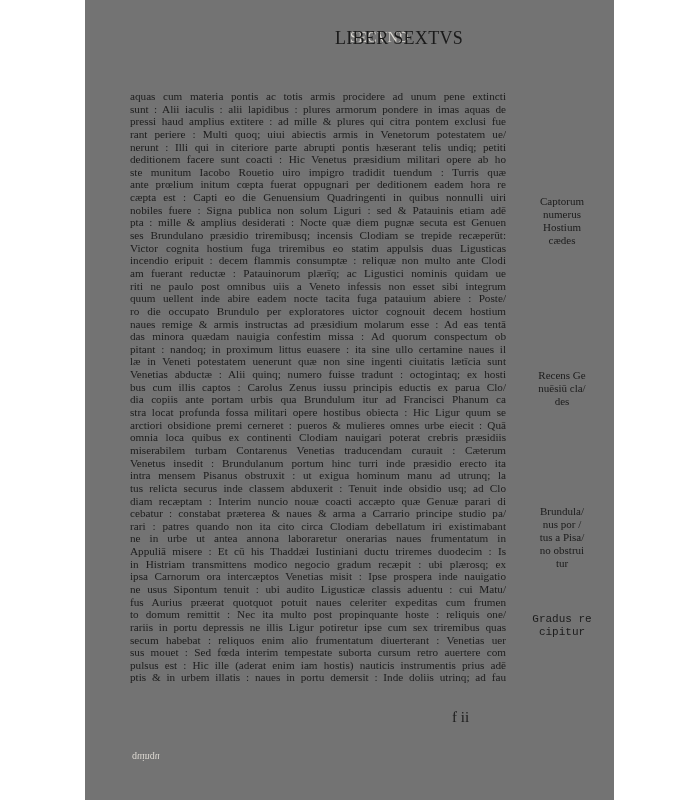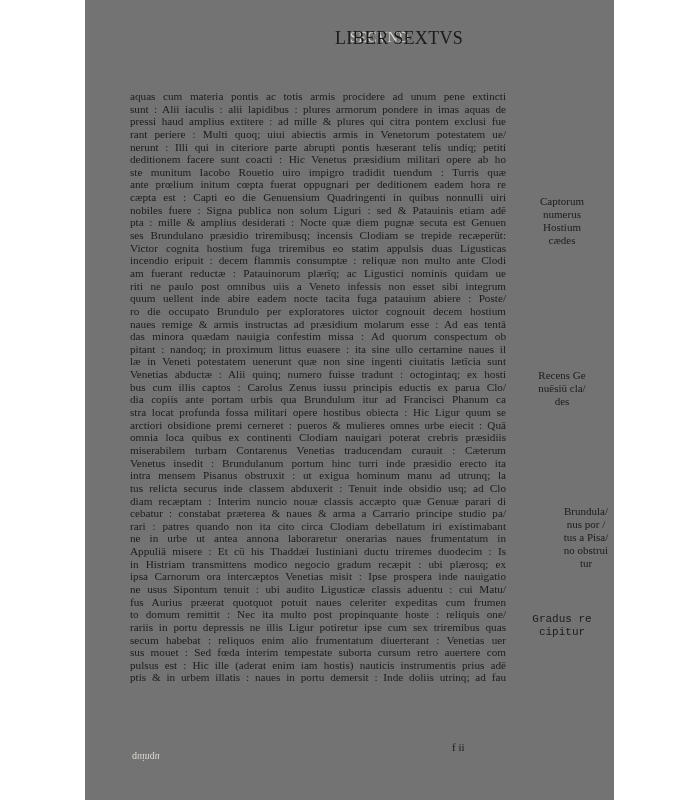--- a/index.html
+++ b/index.html
@@ -82,7 +82,7 @@
       <span class="line">Venetus insedit : Brundulanum portum hinc turri inde præsidio erecto ita</span>
       <span class="line">intra mensem Pisanus obstruxit : ut exigua hominum manu ad utrunq; la</span>
       <span class="line">tus relicta securus inde classem abduxerit : Tenuit inde obsidio usq; ad Clo</span>
-      <span class="line">diam recæptam : Interim nuncio nouæ classis accæpto quæ Genuæ parari di</span>
+      <span class="line">diam recæptam : Interim nuncio nouæ coacti accæpto quæ Genuæ parari di</span>
       <span class="line">cebatur : constabat præterea &amp; naues &amp; arma a Carrario principe studio pa/</span>
       <span class="line">rari : patres quando non ita cito circa Clodiam debellatum iri existimabant</span>
       <span class="line">ne in urbe ut antea annona laboraretur onerarias naues frumentatum in</span>

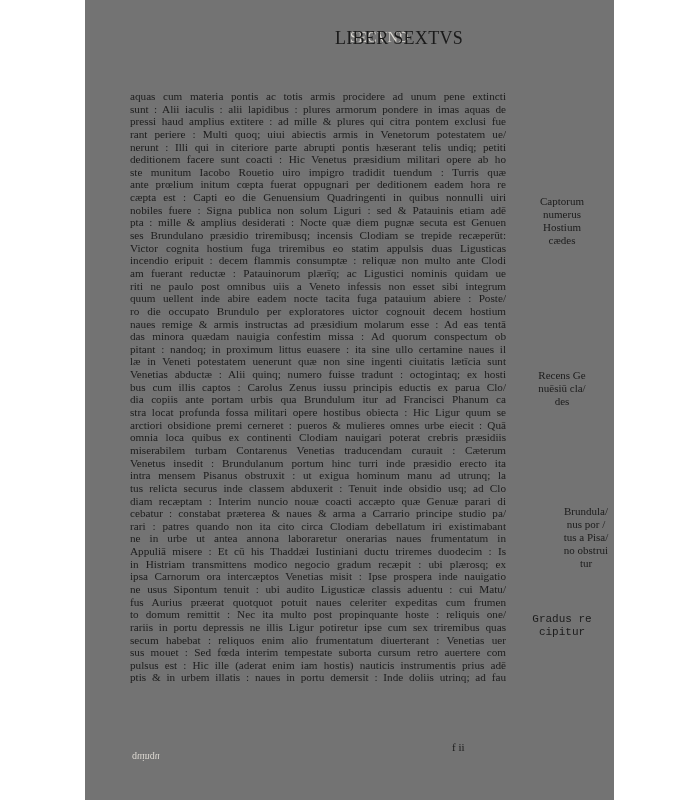--- a/index.html
+++ b/index.html
@@ -111,7 +111,7 @@
         <span class="mline">nuēsiū cla/</span>
         <span class="mline">des</span>
       </div>
-      <div class="margin" style="top: 505px; margin-left: 24px;">
+      <div class="margin" style="top: 505px;">
         <span class="mline">Brundula/</span>
         <span class="mline">nus por /</span>
         <span class="mline">tus a Pisa/</span>

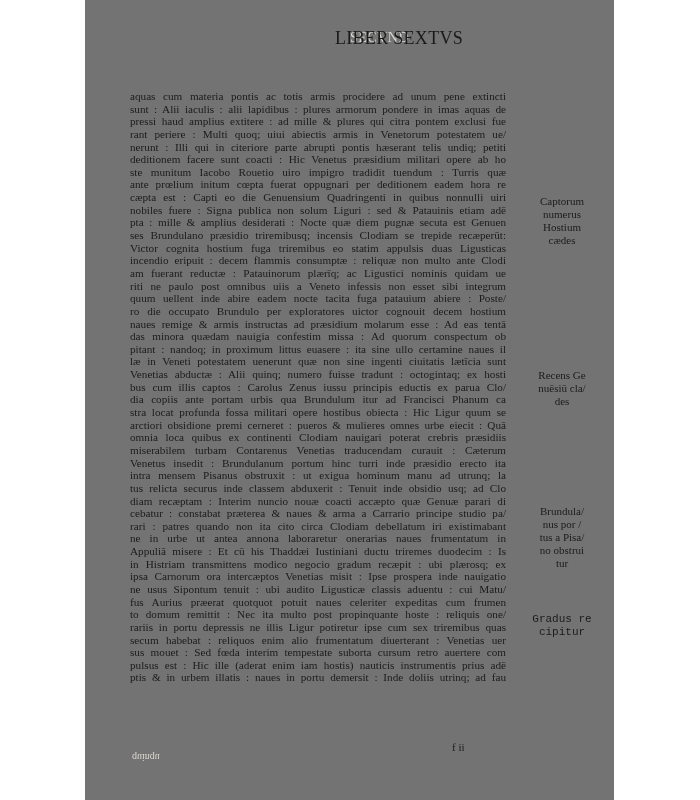--- a/index.html
+++ b/index.html
@@ -33,7 +33,7 @@
   }
   .margin .mline { display: block; white-space: nowrap; }
   .signature {
-    position: absolute; left: 367px; top: 741px; font-size: 11px; color: #1b1b1b;
+    position: absolute; left: 367px; top: 709px; font-size: 15px; color: #1b1b1b;
   }
   .ghost-catch {
     position: absolute; left: 47px; top: 752px; font-size: 10px; color: #dedad3;

